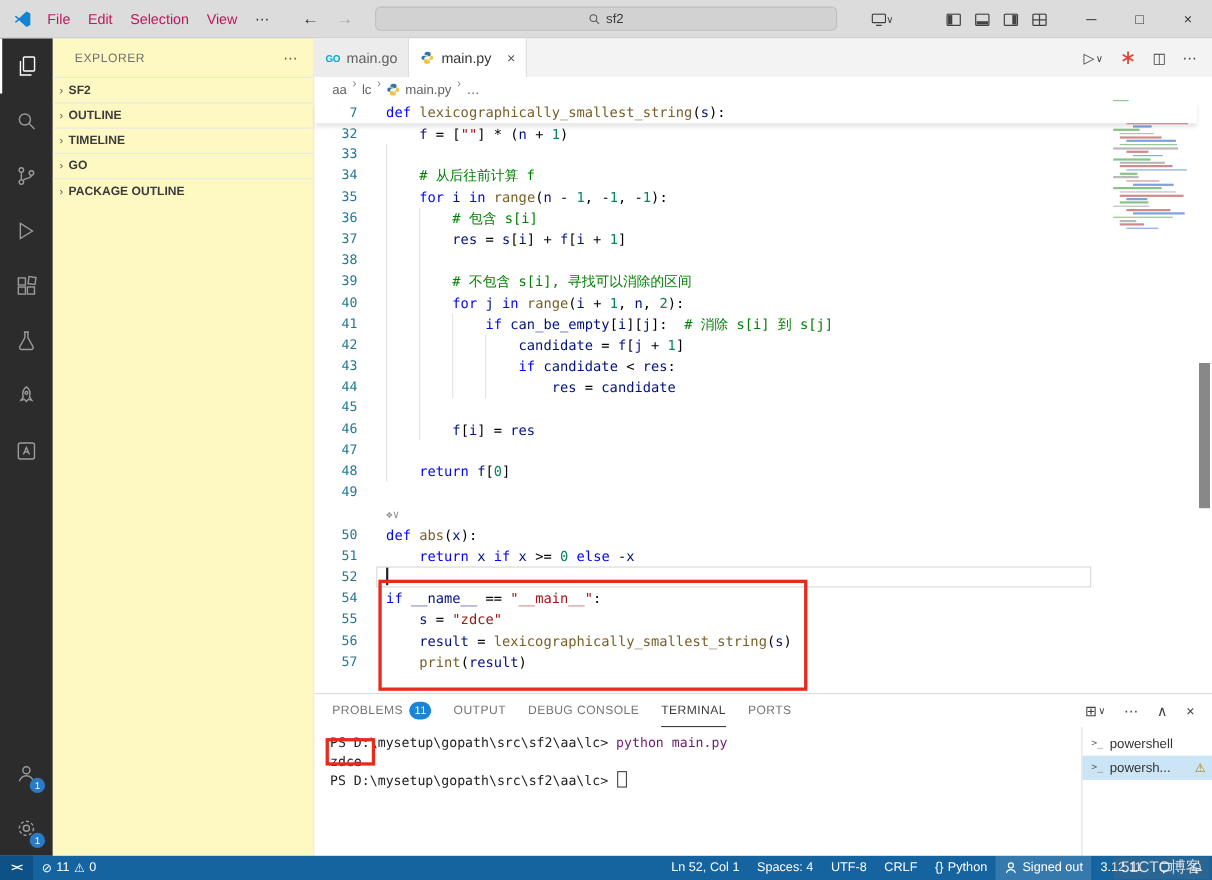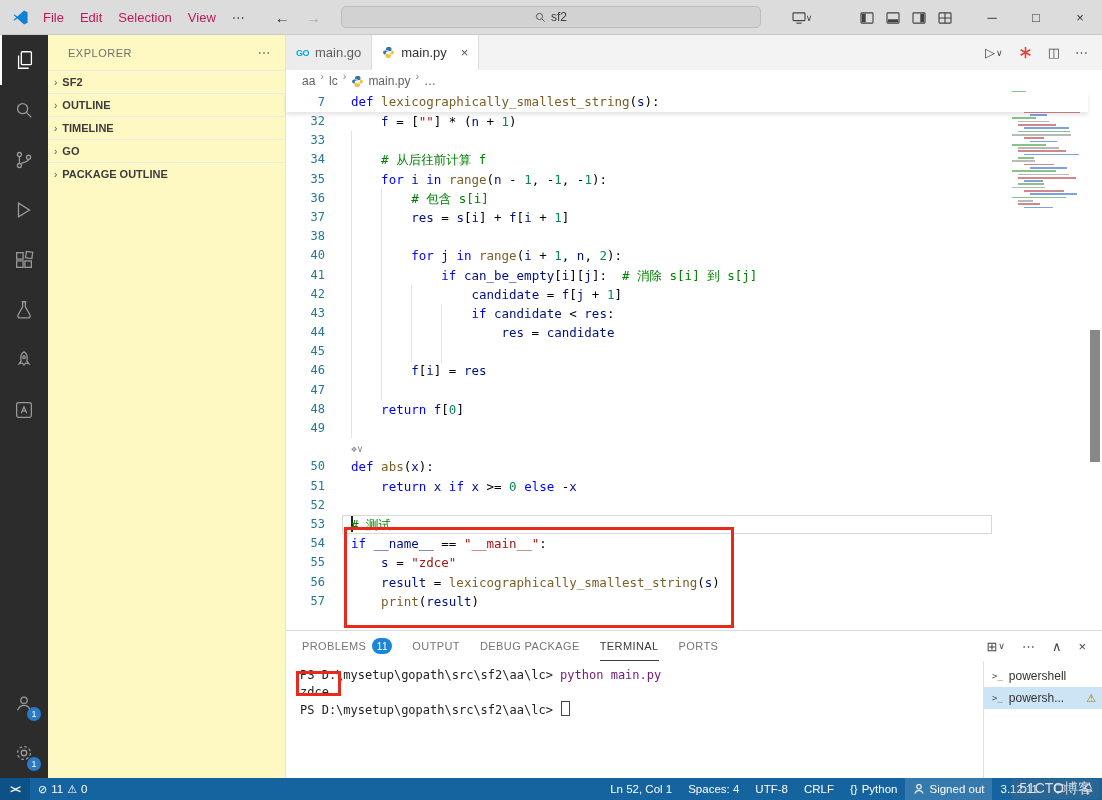--- a/index.html
+++ b/index.html
@@ -394,6 +394,10 @@
           <div class="row">
             <div class="ln">38</div>
             <div class="lt"></div>
+          </div>
+          <div class="row">
+            <div class="ln">39</div>
+            <div class="lt"><span>        </span><span class="tk-c"># 不包含 s[i], 寻找可以消除的区间</span></div>
           </div>
           <div class="row">
             <div class="ln">40</div>

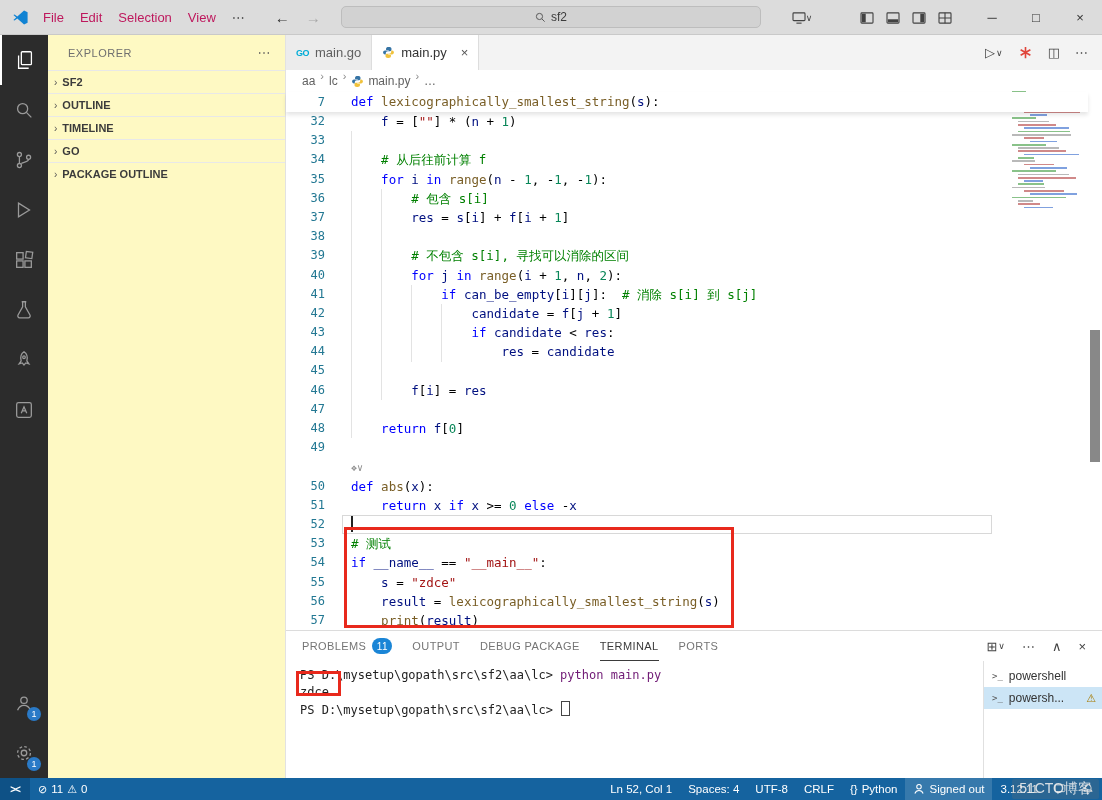--- a/index.html
+++ b/index.html
@@ -454,10 +454,6 @@
           <div class="row">
             <div class="ln">52</div>
             <div class="lt"></div>
-          </div>
-          <div class="row">
-            <div class="ln">53</div>
-            <div class="lt"><span class="tk-c"># 测试</span></div>
           </div>
           <div class="row">
             <div class="ln">54</div>

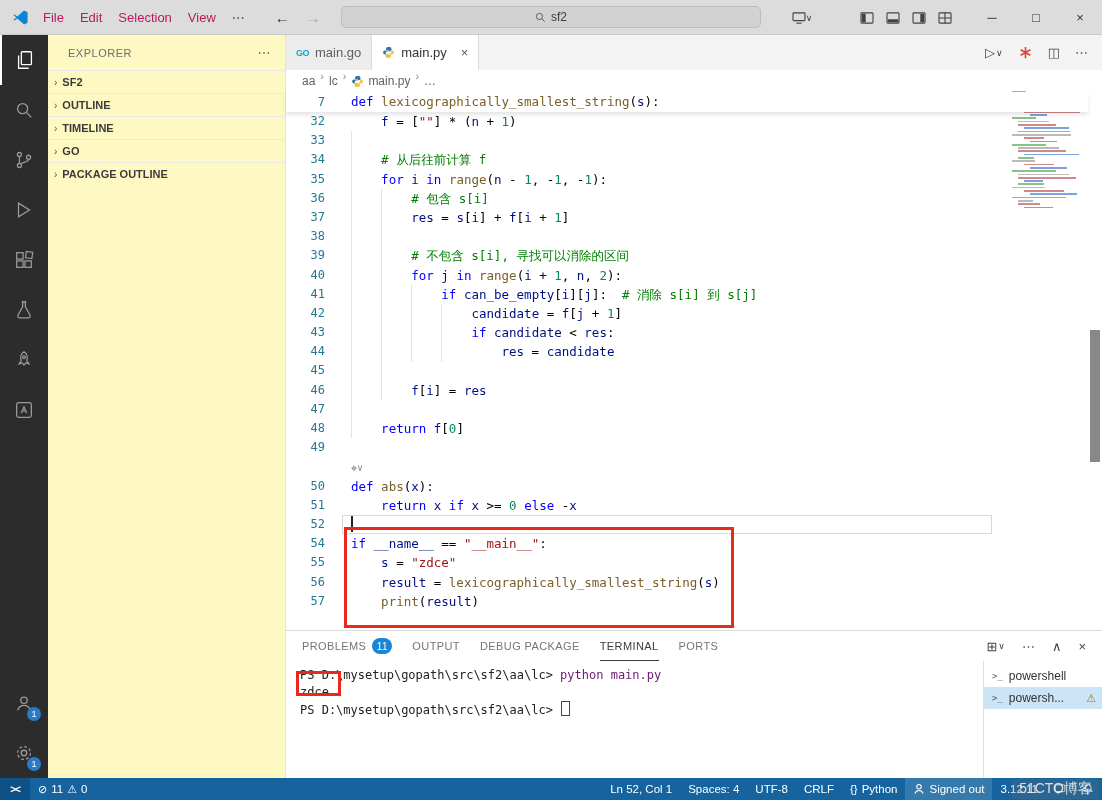--- a/index.html
+++ b/index.html
@@ -525,7 +525,7 @@
               <span>OUTPUT</span>
             </div>
             <div class="ptab">
-              <span>DEBUG PACKAGE</span>
+              <span>DEBUG CONSOLE</span>
             </div>
             <div class="ptab active">
               <span>TERMINAL</span>

